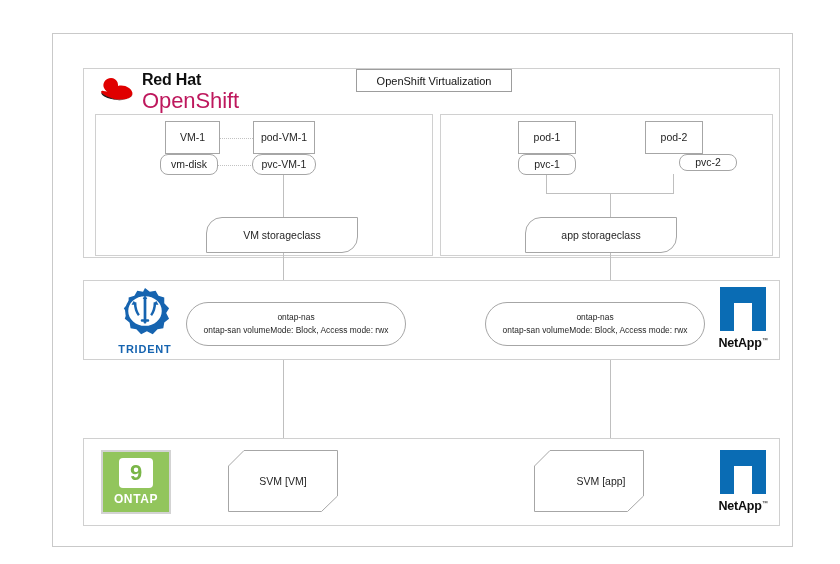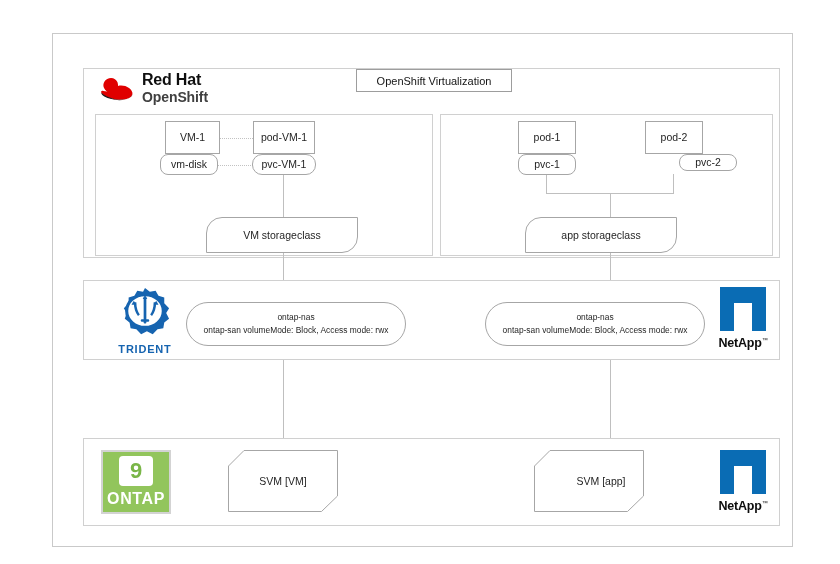--- a/index.html
+++ b/index.html
@@ -129,10 +129,10 @@
     display: block;
   }
   .rh-bot {
-    font-size: 14px;
-    font-weight: 700;
+    font-size: 22px;
+    font-weight: 400;
     letter-spacing: -0.1px;
-    color: #404040;
+    color: #be185d;
     display: block;
     margin-top: 2px;
   }

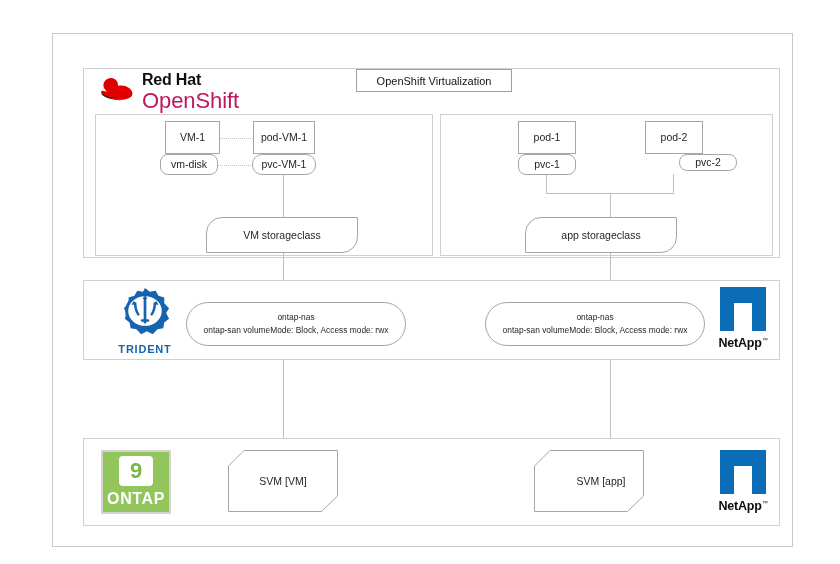--- a/index.html
+++ b/index.html
@@ -199,7 +199,7 @@
   }
   .ontap-word {
     margin-top: 4px;
-    font-size: 16px;
+    font-size: 12px;
     font-weight: bold;
     color: #ffffff;
     letter-spacing: 0.6px;

